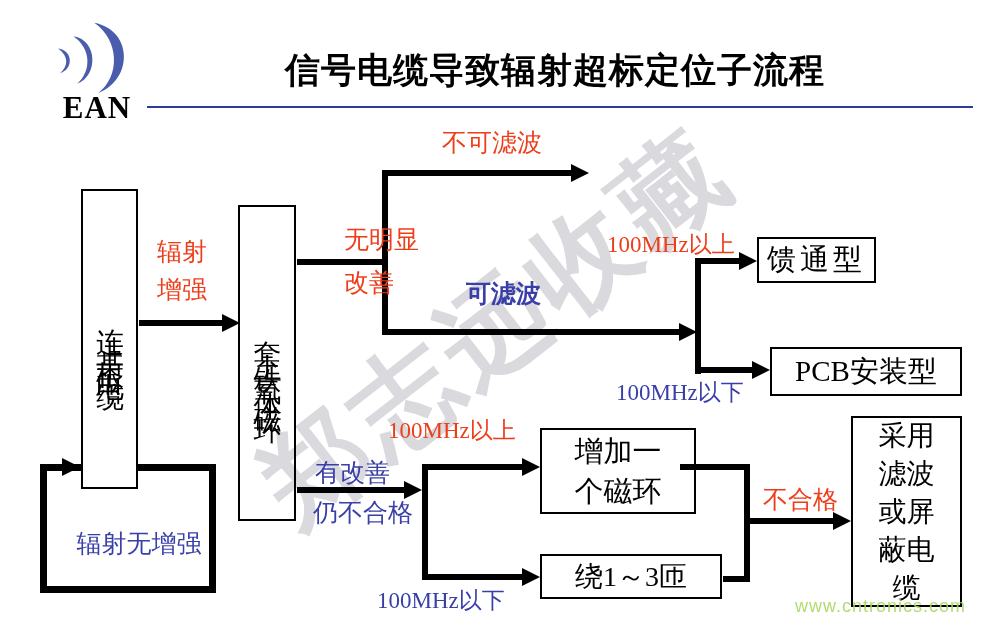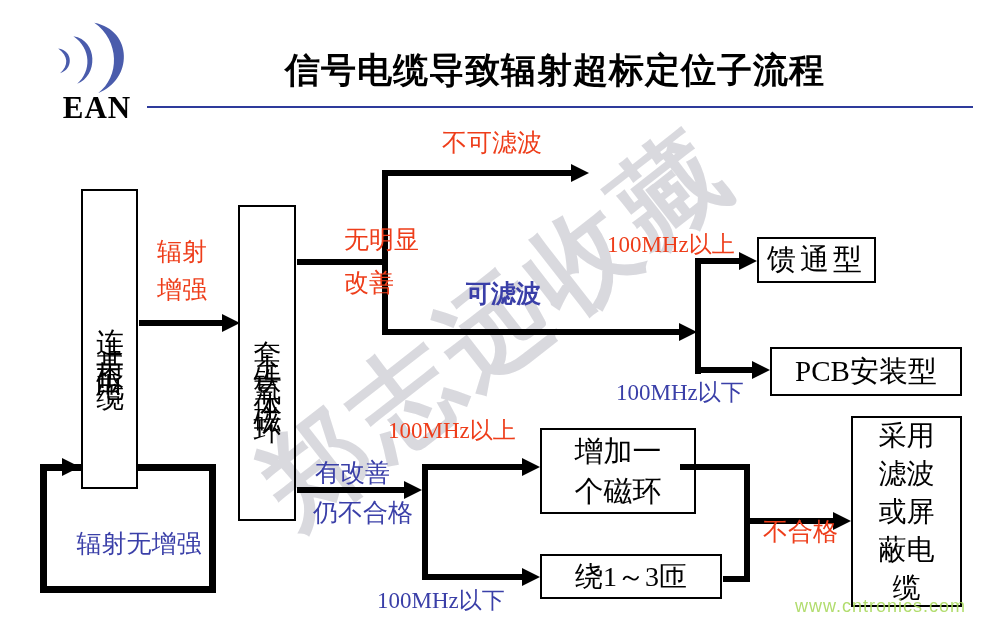--- a/index.html
+++ b/index.html
@@ -59,7 +59,7 @@
   #lbl-still-fail{left:313px;top:496px;font-size:25px;}
   #lbl-above100-ring{left:388px;top:415px;font-size:23px;}
   #lbl-below100-ring{left:377px;top:585px;font-size:23px;}
-  #lbl-not-qualified{left:763px;top:483px;font-size:25px;margin-top:32px;}
+  #lbl-not-qualified{left:763px;top:483px;font-size:25px;}
 
   
   #wm-owner{position:absolute;left:200px;top:258px;width:590px;height:140px;z-index:1;

